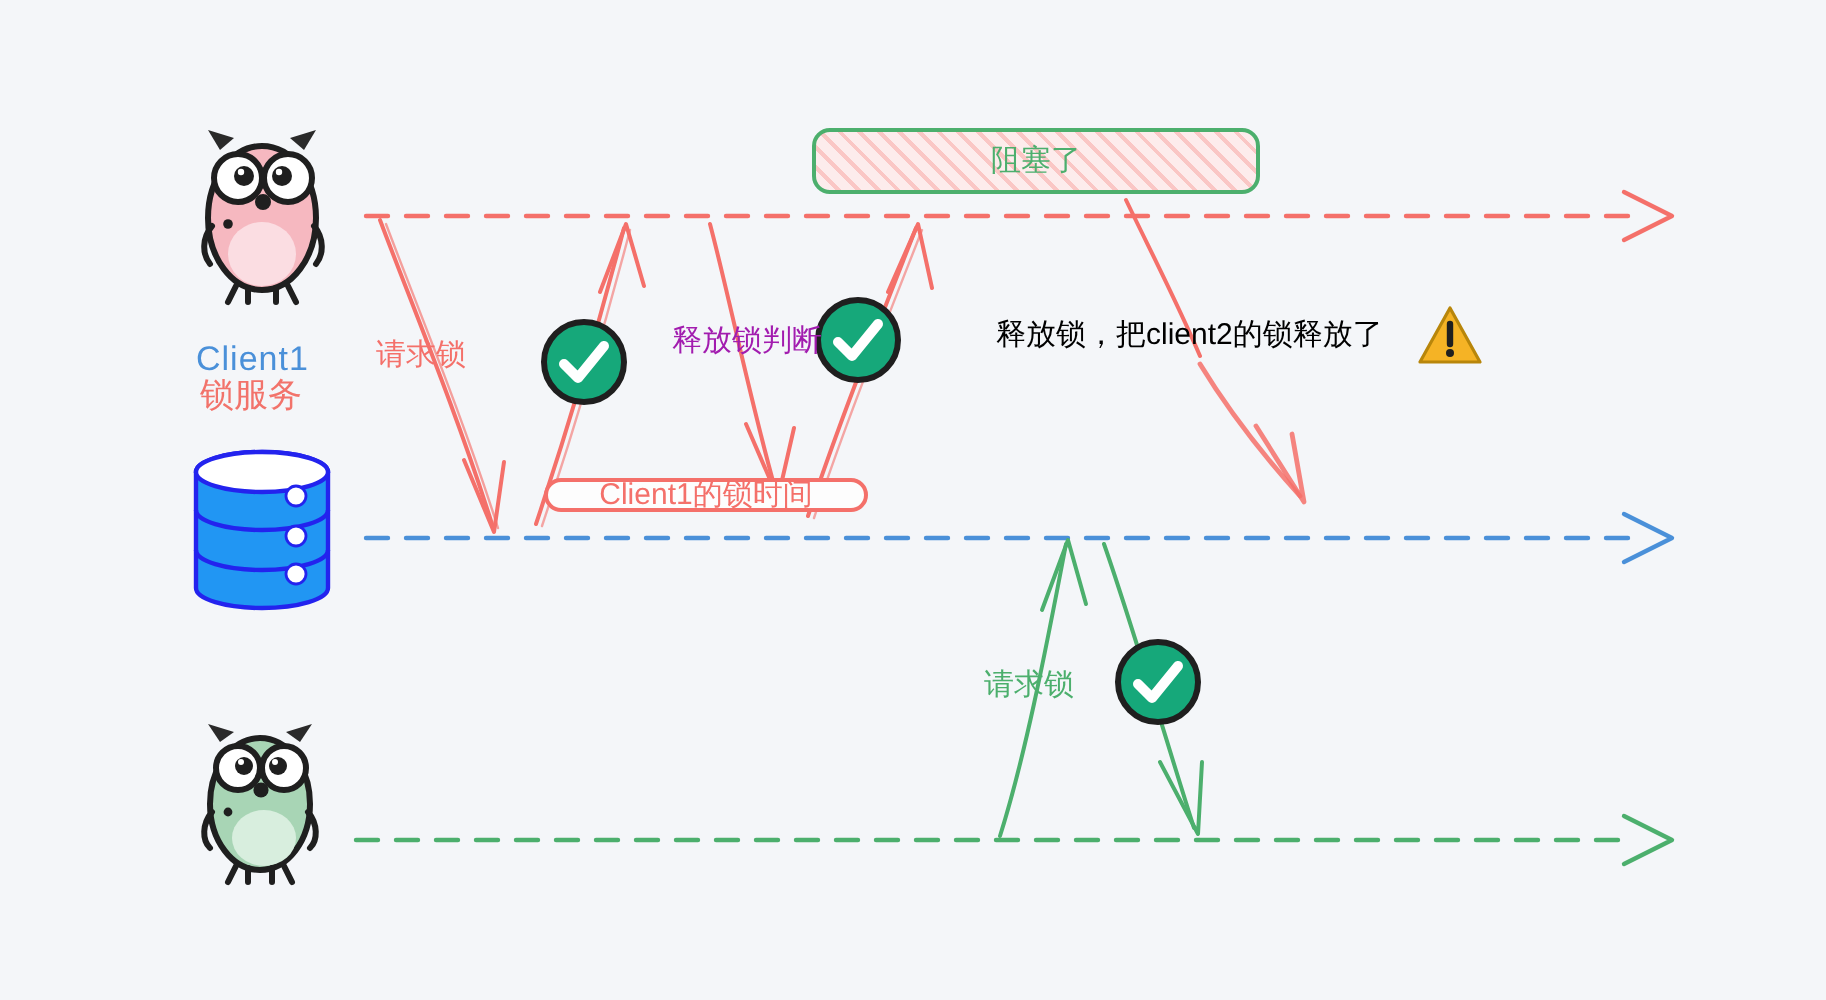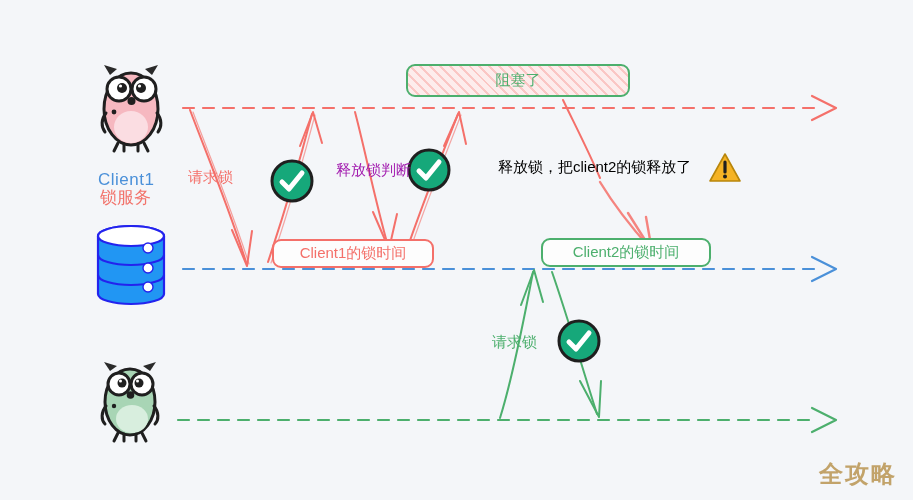--- a/index.html
+++ b/index.html
@@ -83,7 +83,7 @@
   }
   .box-lock1 {
     left: 272px; top: 239px;
-    width: 162px; height: 29px;
+    width: 162px; height: 17px;
     border: 2px solid #f4706a;
     color: #f4706a;
     background: #fdfdfd;

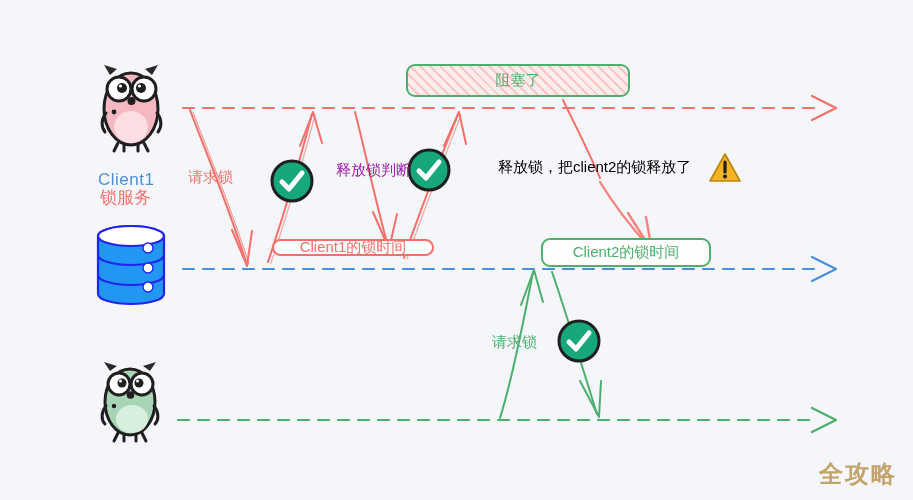--- a/index.html
+++ b/index.html
@@ -268,7 +268,6 @@
 
   <div class="box box-blocked">阻塞了</div>
   <div class="box box-lock1">Client1的锁时间</div>
-  <div class="box box-lock2">Client2的锁时间</div>
 
   <div class="watermark">全攻略</div>
 

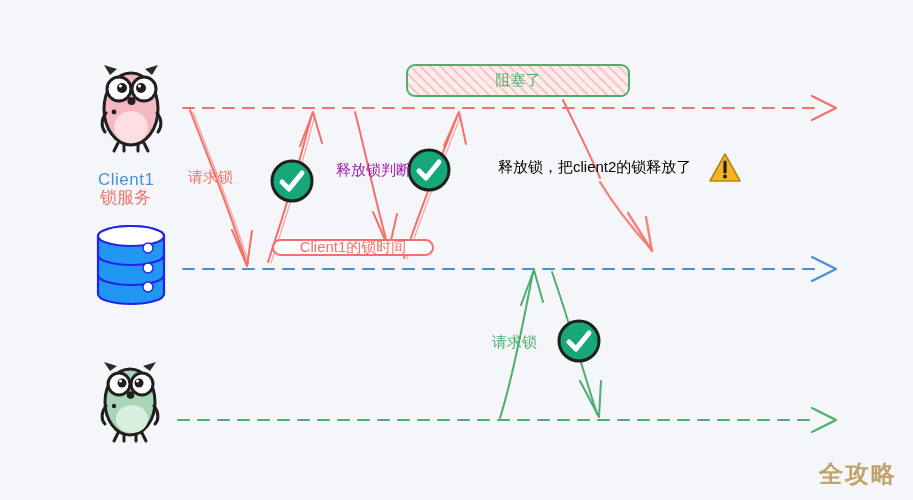--- a/index.html
+++ b/index.html
@@ -269,7 +269,6 @@
   <div class="box box-blocked">阻塞了</div>
   <div class="box box-lock1">Client1的锁时间</div>
 
-  <div class="watermark">全攻略</div>
 
 </div>
 

